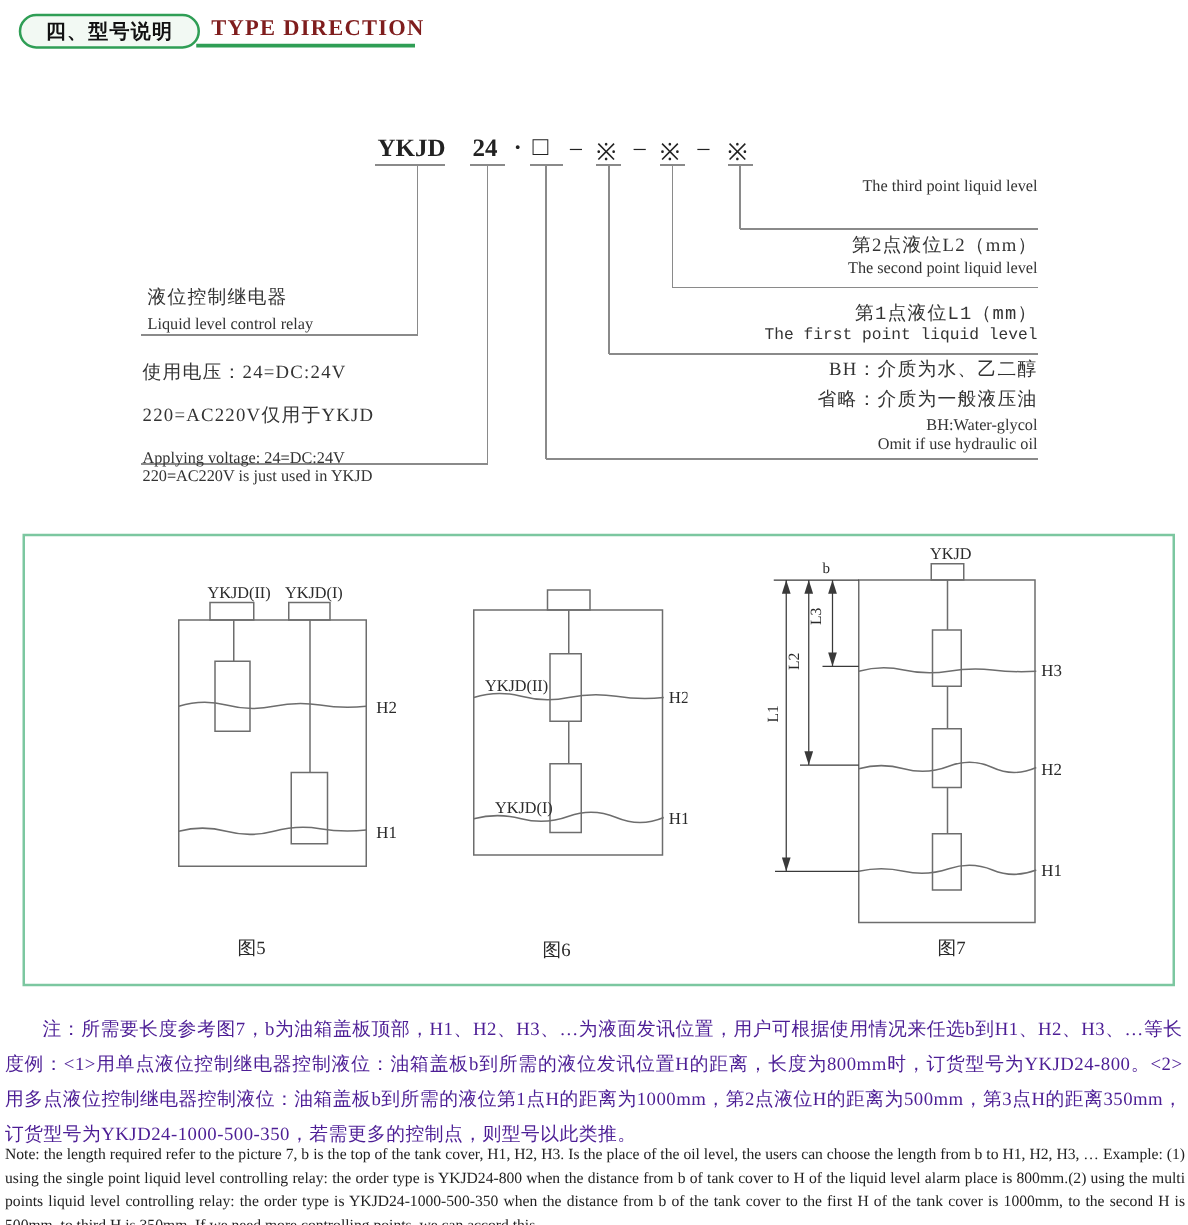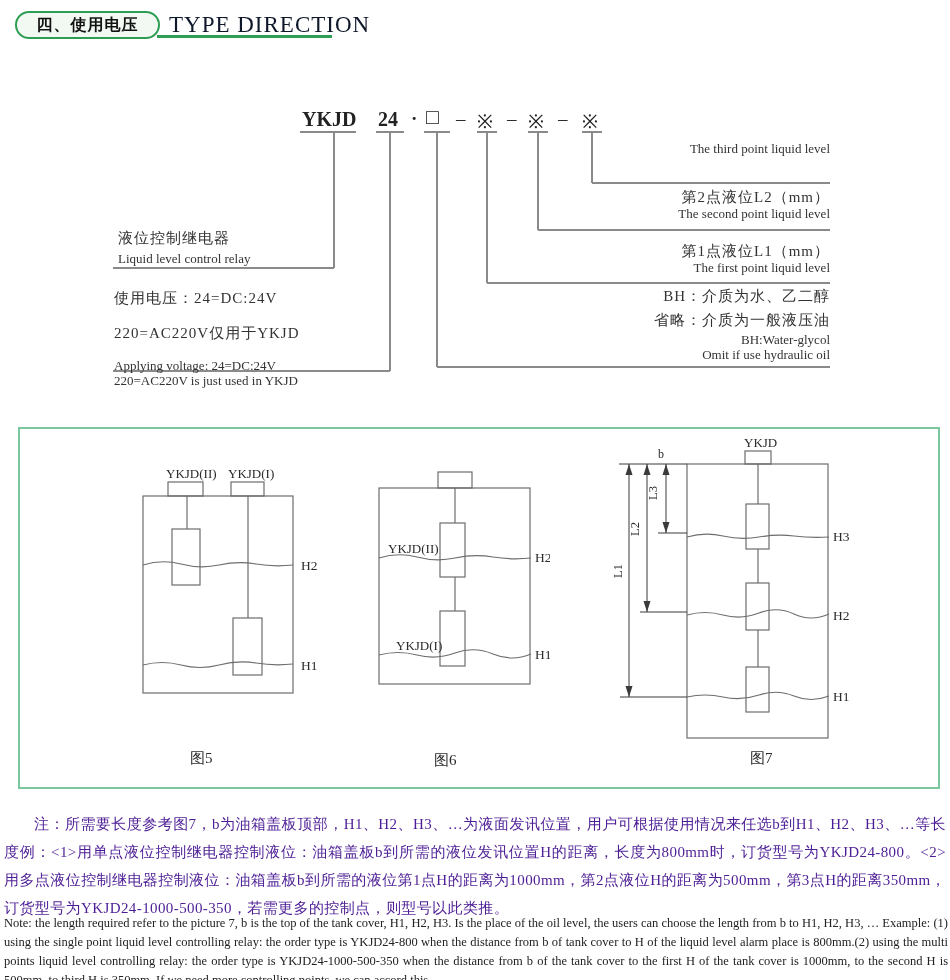--- a/index.html
+++ b/index.html
@@ -38,7 +38,7 @@
 <div class="page">
 
   <div class="badge">
-    <span>四、使用电压</span>
+    <span>四、型号说明</span>
   </div>
   <div class="page-title">TYPE DIRECTION</div>
   <div class="title-underline"></div>

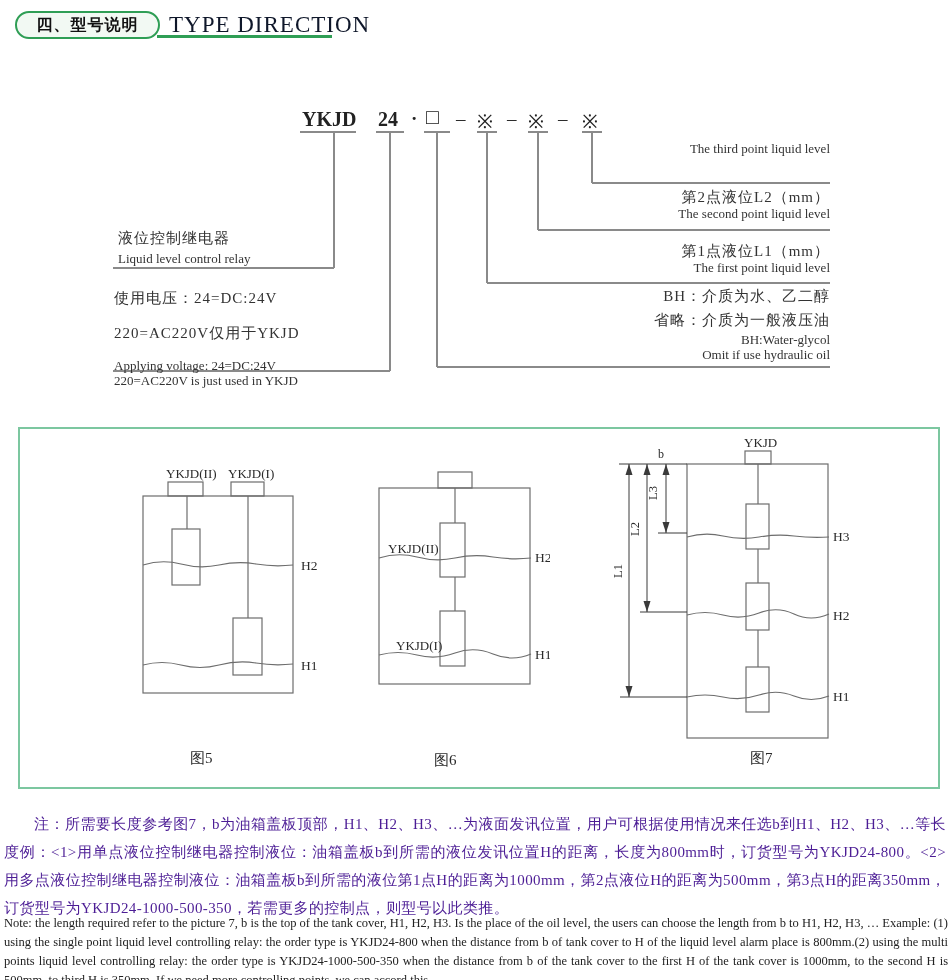--- a/index.html
+++ b/index.html
@@ -10,7 +10,7 @@
   .badge{position:absolute;left:15px;top:11px;width:141px;height:24px;border:2px solid #2f9e55;
          border-radius:14px;background:#f2f9f3;display:flex;align-items:center;justify-content:center;
          font-weight:bold;font-size:16px;letter-spacing:1px;color:#111;}
-  .page-title{position:absolute;left:169px;top:12px;font-weight:normal;font-size:23px;letter-spacing:1px;color:#0f172a;}
+  .page-title{position:absolute;left:169px;top:12px;font-weight:bold;font-size:18px;letter-spacing:1px;color:#7f1d1d;}
   .title-underline{position:absolute;left:157px;top:35px;width:175px;height:3px;background:#2f9e55;}
   
   .mpart{position:absolute;top:108px;font-size:20px;font-weight:600;color:#222;}

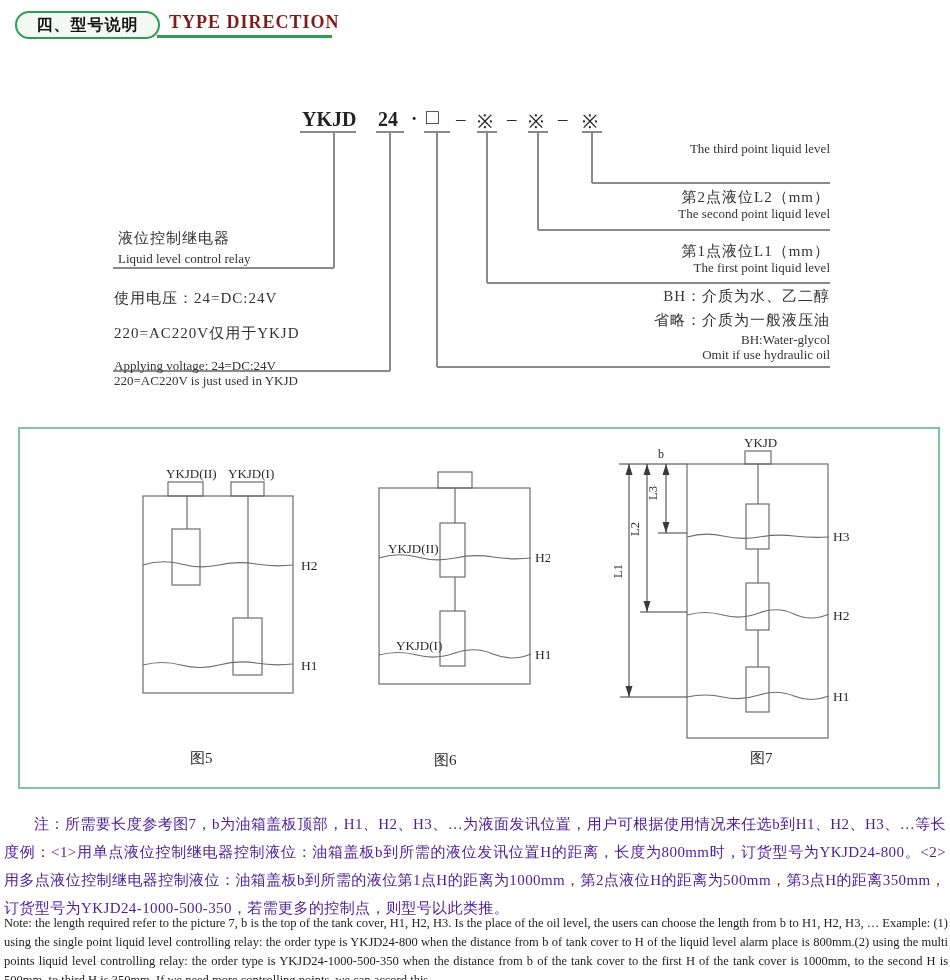--- a/index.html
+++ b/index.html
@@ -98,7 +98,7 @@
     <div class="cn">第2点液位L2（mm）</div>
     <div class="en">The second point liquid level</div>
   </div>
-  <div class="rblock" style="top:243px;">
+  <div class="rblock" style="top:243px;font-family:Liberation Mono, monospace;">
     <div class="cn">第1点液位L1（mm）</div>
     <div class="en">The first point liquid level</div>
   </div>

